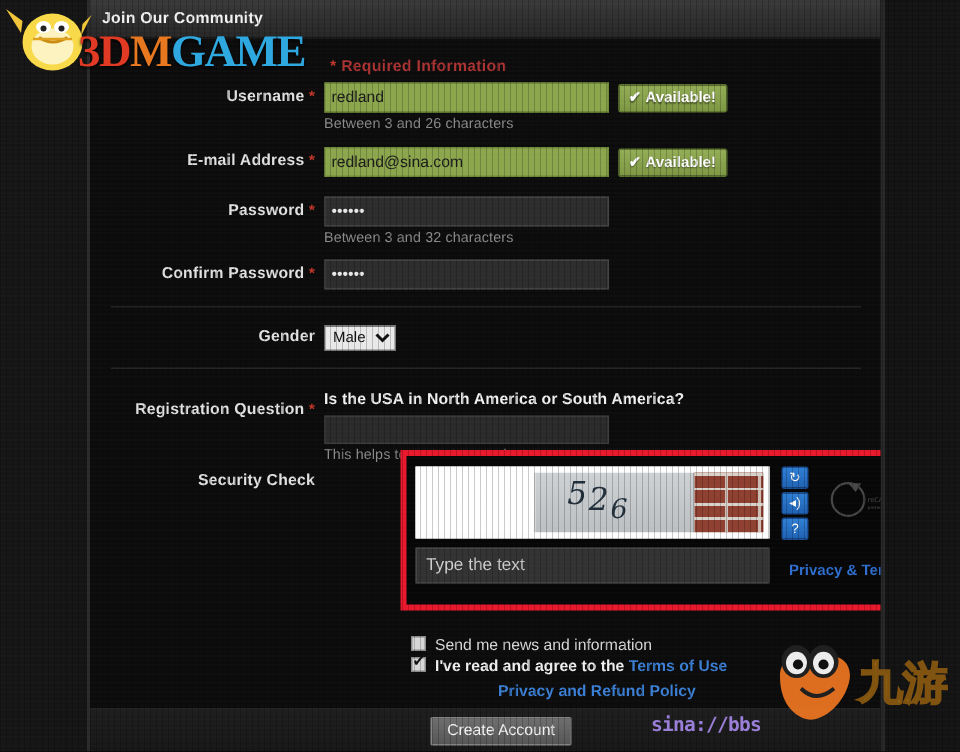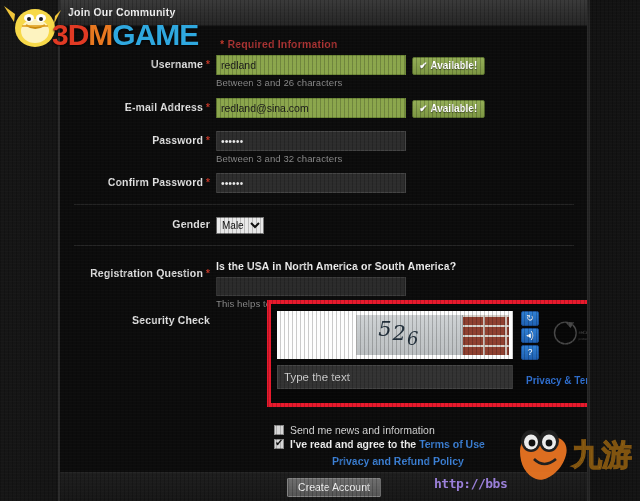--- a/index.html
+++ b/index.html
@@ -93,7 +93,7 @@
     position: absolute;
     left: 52px;
     top: 18px;
-    font-family: Liberation Sans, sans-serif;
+    font-family: Liberation Serif, serif;
     font-size: 30px;
     font-weight: bold;
     letter-spacing: -1px;

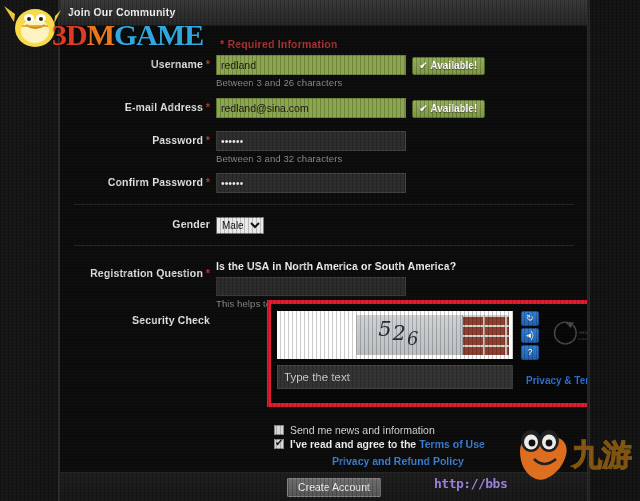--- a/index.html
+++ b/index.html
@@ -600,7 +600,7 @@
     <div id="logo-text"><span class="lg-3d">3D</span><span class="lg-m">M</span><span class="lg-game">GAME</span></div>
   </div>
 
-  <div id="url-text">http://bbs</div>
+  <div id="url-text">sina://bbs</div>
 
   <svg id="watermark" viewBox="0 0 140 70">
     <g opacity="0.92">

